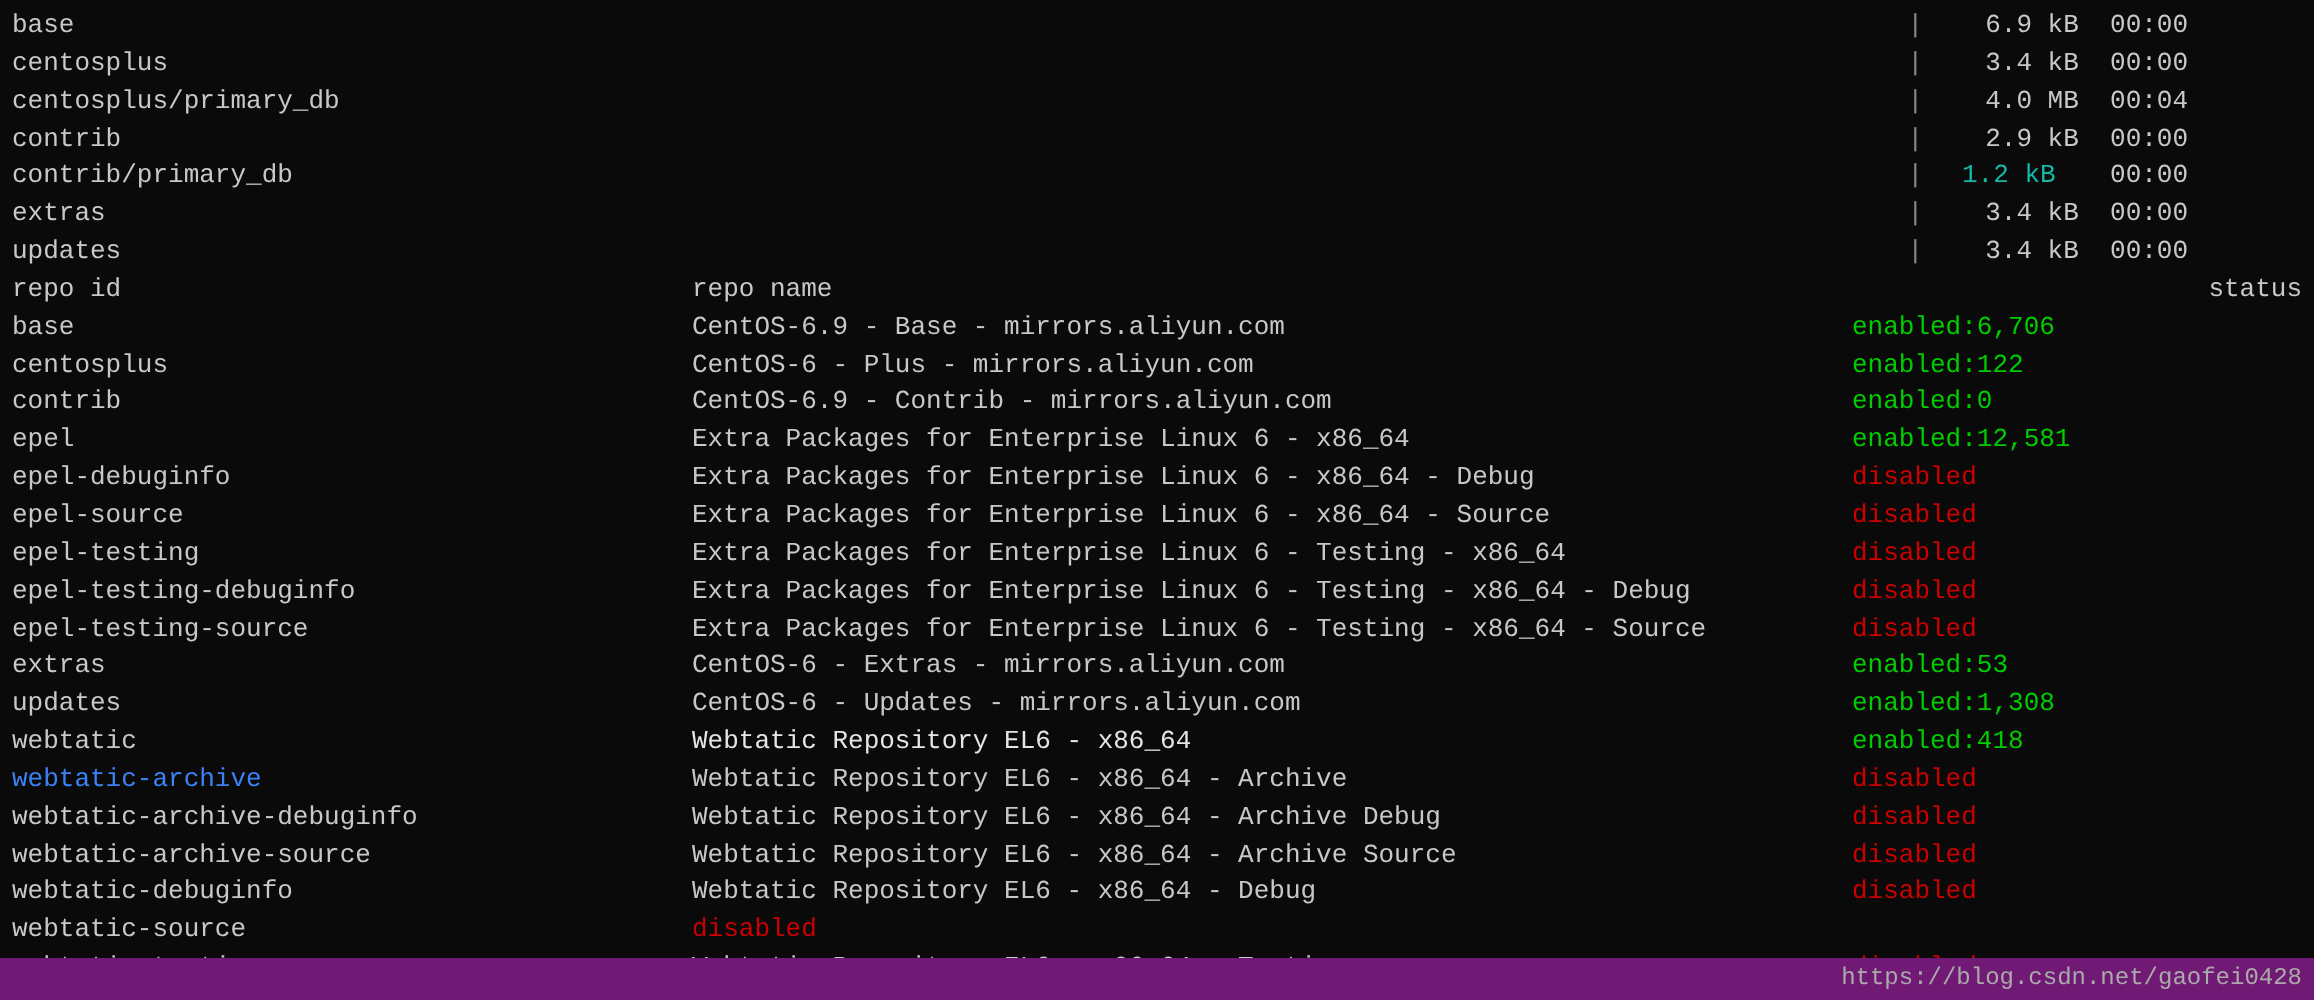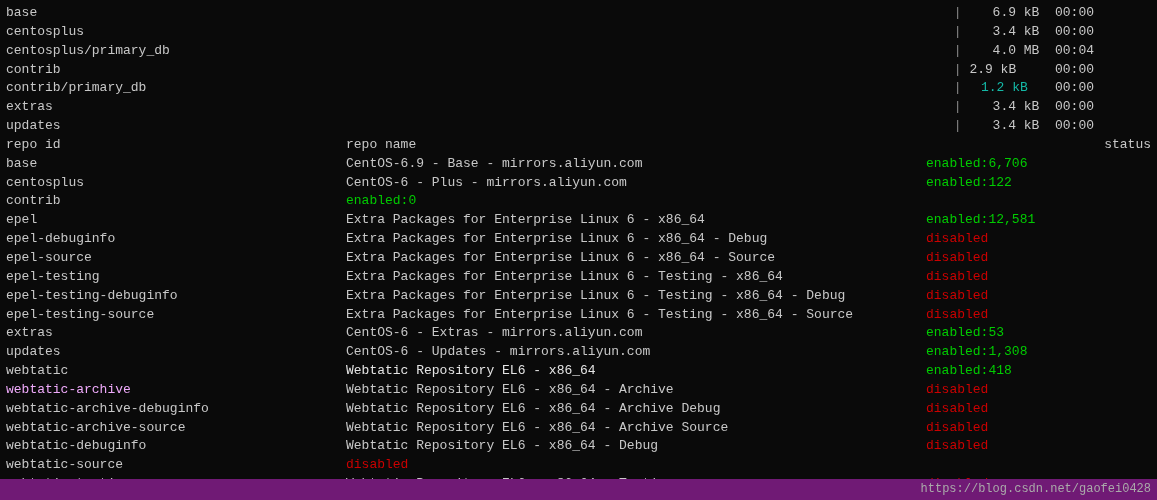--- a/index.html
+++ b/index.html
@@ -50,7 +50,7 @@
       <div class="line"><span style="min-width:940px;color:#c8c8c8">base</span><span style="color:#888"> | </span><span style="min-width:70px;text-align:right;display:inline-block;color:#c8c8c8">6.9 kB</span><span style="color:#888">  </span><span style="color:#c8c8c8">00:00</span></div>
       <div class="line"><span style="min-width:940px;color:#c8c8c8">centosplus</span><span style="color:#888"> | </span><span style="min-width:70px;text-align:right;display:inline-block;color:#c8c8c8">3.4 kB</span><span style="color:#888">  </span><span style="color:#c8c8c8">00:00</span></div>
       <div class="line"><span style="min-width:940px;color:#c8c8c8">centosplus/primary_db</span><span style="color:#888"> | </span><span style="min-width:70px;text-align:right;display:inline-block;color:#c8c8c8">4.0 MB</span><span style="color:#888">  </span><span style="color:#c8c8c8">00:04</span></div>
-      <div class="line"><span style="min-width:940px;color:#c8c8c8">contrib</span><span style="color:#888"> | </span><span style="min-width:70px;text-align:left;display:inline-block;color:#c8c8c8">2.9 kB</span><span style="color:#888">  </span><span style="color:#c8c8c8">00:00</span></div>
+      <div class="line"><span style="min-width:940px;color:#c8c8c8">contrib</span><span style="color:#888"> | </span><span style="min-width:70px;text-align:right;display:inline-block;color:#c8c8c8">2.9 kB</span><span style="color:#888">  </span><span style="color:#c8c8c8">00:00</span></div>
       <div class="line"><span style="min-width:940px;color:#c8c8c8">contrib/primary_db</span><span style="color:#888"> | </span><span style="min-width:70px;text-align:center;display:inline-block;color:#14b8a6">1.2 kB</span><span style="color:#888">  </span><span style="color:#c8c8c8">00:00</span></div>
       <div class="line"><span style="min-width:940px;color:#c8c8c8">extras</span><span style="color:#888"> | </span><span style="min-width:70px;text-align:right;display:inline-block;color:#c8c8c8">3.4 kB</span><span style="color:#888">  </span><span style="color:#c8c8c8">00:00</span></div>
       <div class="line"><span style="min-width:940px;color:#c8c8c8">updates</span><span style="color:#888"> | </span><span style="min-width:70px;text-align:right;display:inline-block;color:#c8c8c8">3.4 kB</span><span style="color:#888">  </span><span style="color:#c8c8c8">00:00</span></div>

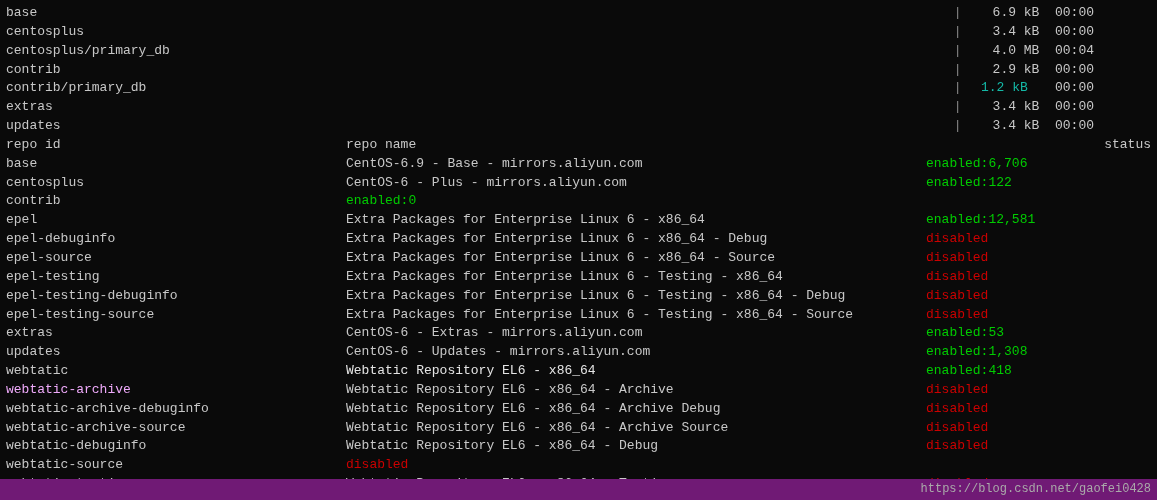--- a/index.html
+++ b/index.html
@@ -65,7 +65,7 @@
   <div id="repo-list">
       <div class="line"><span style="min-width:340px;color:#c8c8c8;display:inline-block">base</span><span style="min-width:580px;color:#c8c8c8;display:inline-block">CentOS-6.9 - Base - mirrors.aliyun.com</span><span style="color:#00cc00">enabled:</span> <span style="color:#00cc00">6,706</span></div>
       <div class="line"><span style="min-width:340px;color:#c8c8c8;display:inline-block">centosplus</span><span style="min-width:580px;color:#c8c8c8;display:inline-block">CentOS-6 - Plus - mirrors.aliyun.com</span><span style="color:#00cc00">enabled:</span> <span style="color:#00cc00">122</span></div>
-      <div class="line"><span style="min-width:340px;color:#c8c8c8;display:inline-block">contrib</span><span style="color:#00cc00">enabled:</span> <span style="color:#00cc00">0</span></div>
+      <div class="line"><span style="min-width:340px;color:#c8c8c8;display:inline-block">contrib</span><span style="min-width:580px;color:#c8c8c8;display:inline-block">CentOS-6.9 - Contrib - mirrors.aliyun.com</span><span style="color:#00cc00">enabled:</span> <span style="color:#00cc00">0</span></div>
       <div class="line"><span style="min-width:340px;color:#c8c8c8;display:inline-block">epel</span><span style="min-width:580px;color:#c8c8c8;display:inline-block">Extra Packages for Enterprise Linux 6 - x86_64</span><span style="color:#00cc00">enabled:</span> <span style="color:#00cc00">12,581</span></div>
       <div class="line"><span style="min-width:340px;color:#c8c8c8;display:inline-block">epel-debuginfo</span><span style="min-width:580px;color:#c8c8c8;display:inline-block">Extra Packages for Enterprise Linux 6 - x86_64 - Debug</span><span style="color:#cc0000">disabled</span></div>
       <div class="line"><span style="min-width:340px;color:#c8c8c8;display:inline-block">epel-source</span><span style="min-width:580px;color:#c8c8c8;display:inline-block">Extra Packages for Enterprise Linux 6 - x86_64 - Source</span><span style="color:#cc0000">disabled</span></div>

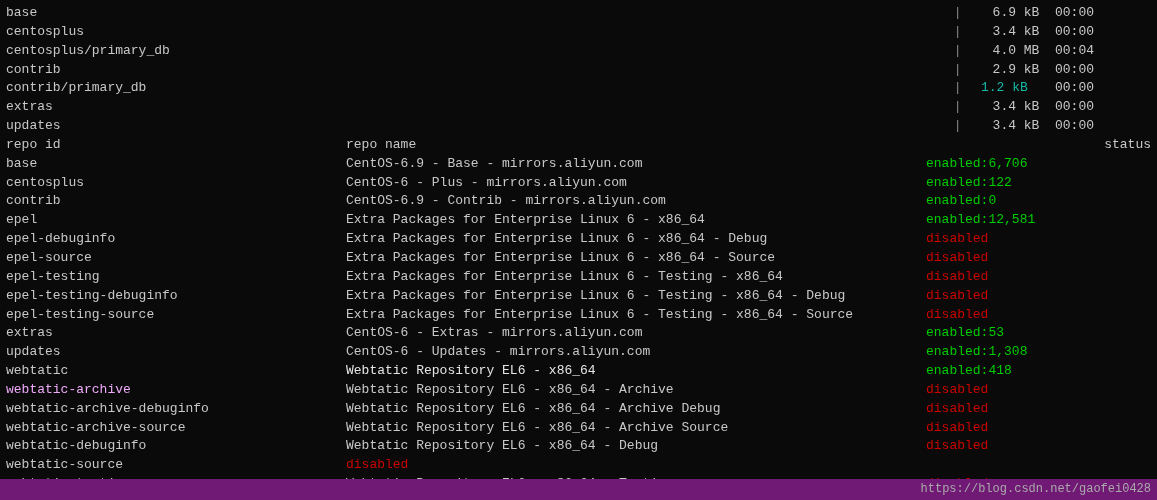--- a/index.html
+++ b/index.html
@@ -75,7 +75,7 @@
       <div class="line"><span style="min-width:340px;color:#c8c8c8;display:inline-block">extras</span><span style="min-width:580px;color:#c8c8c8;display:inline-block">CentOS-6 - Extras - mirrors.aliyun.com</span><span style="color:#00cc00">enabled:</span> <span style="color:#00cc00">53</span></div>
       <div class="line"><span style="min-width:340px;color:#c8c8c8;display:inline-block">updates</span><span style="min-width:580px;color:#c8c8c8;display:inline-block">CentOS-6 - Updates - mirrors.aliyun.com</span><span style="color:#00cc00">enabled:</span> <span style="color:#00cc00">1,308</span></div>
       <div class="line"><span style="min-width:340px;color:#c8c8c8;display:inline-block">webtatic</span><span style="min-width:580px;color:#e5e5e5;display:inline-block">Webtatic Repository EL6 - x86_64</span><span style="color:#00cc00">enabled:</span> <span style="color:#00cc00">418</span></div>
-      <div class="line"><span style="min-width:340px;color:#f0abfc;display:inline-block">webtatic-archive</span><span style="min-width:580px;color:#c8c8c8;display:inline-block">Webtatic Repository EL6 - x86_64 - Archive</span><span style="color:#cc0000">disabled</span></div>
+      <div class="line"><span style="min-width:340px;color:#3b82f6;display:inline-block">webtatic-archive</span><span style="min-width:580px;color:#c8c8c8;display:inline-block">Webtatic Repository EL6 - x86_64 - Archive</span><span style="color:#cc0000">disabled</span></div>
       <div class="line"><span style="min-width:340px;color:#c8c8c8;display:inline-block">webtatic-archive-debuginfo</span><span style="min-width:580px;color:#c8c8c8;display:inline-block">Webtatic Repository EL6 - x86_64 - Archive Debug</span><span style="color:#cc0000">disabled</span></div>
       <div class="line"><span style="min-width:340px;color:#c8c8c8;display:inline-block">webtatic-archive-source</span><span style="min-width:580px;color:#c8c8c8;display:inline-block">Webtatic Repository EL6 - x86_64 - Archive Source</span><span style="color:#cc0000">disabled</span></div>
       <div class="line"><span style="min-width:340px;color:#c8c8c8;display:inline-block">webtatic-debuginfo</span><span style="min-width:580px;color:#c8c8c8;display:inline-block">Webtatic Repository EL6 - x86_64 - Debug</span><span style="color:#cc0000">disabled</span></div>

